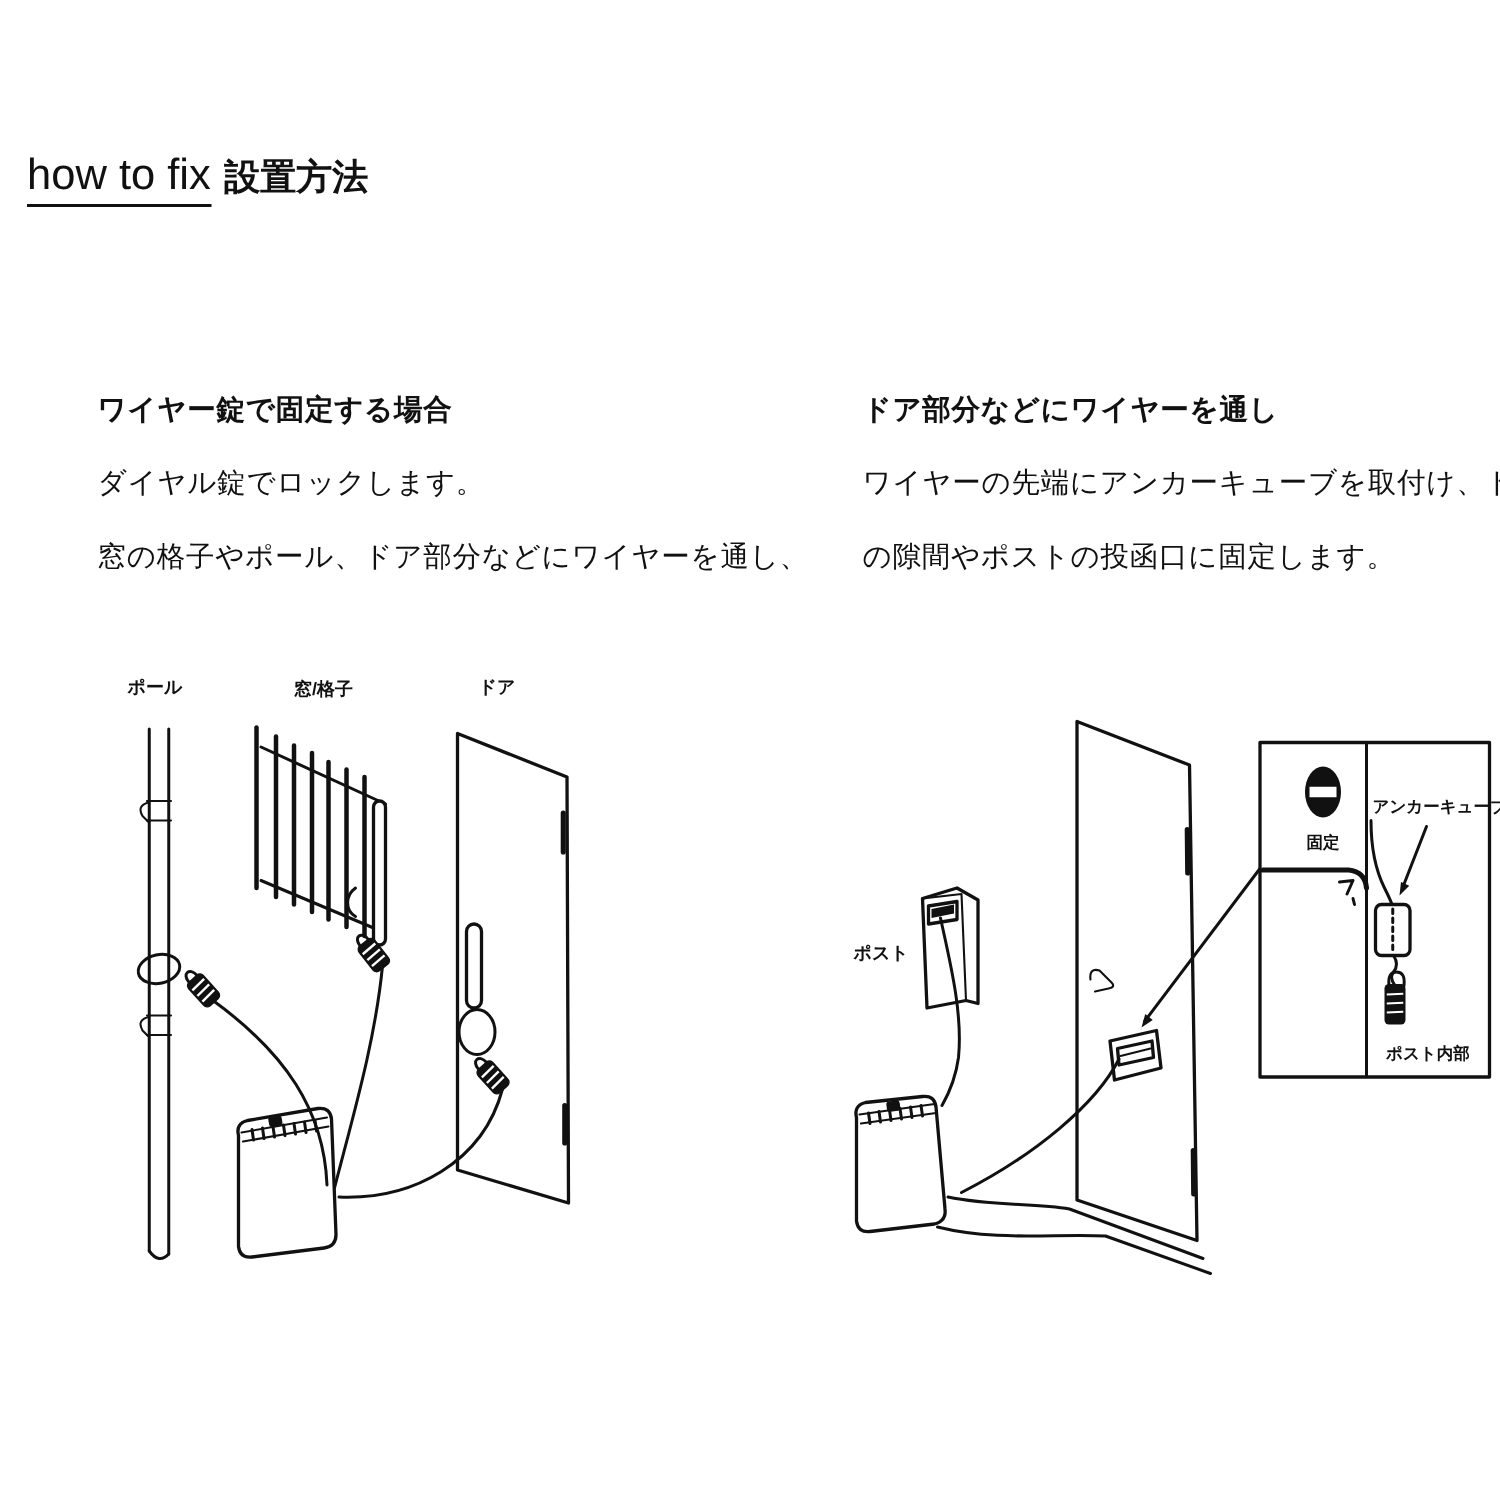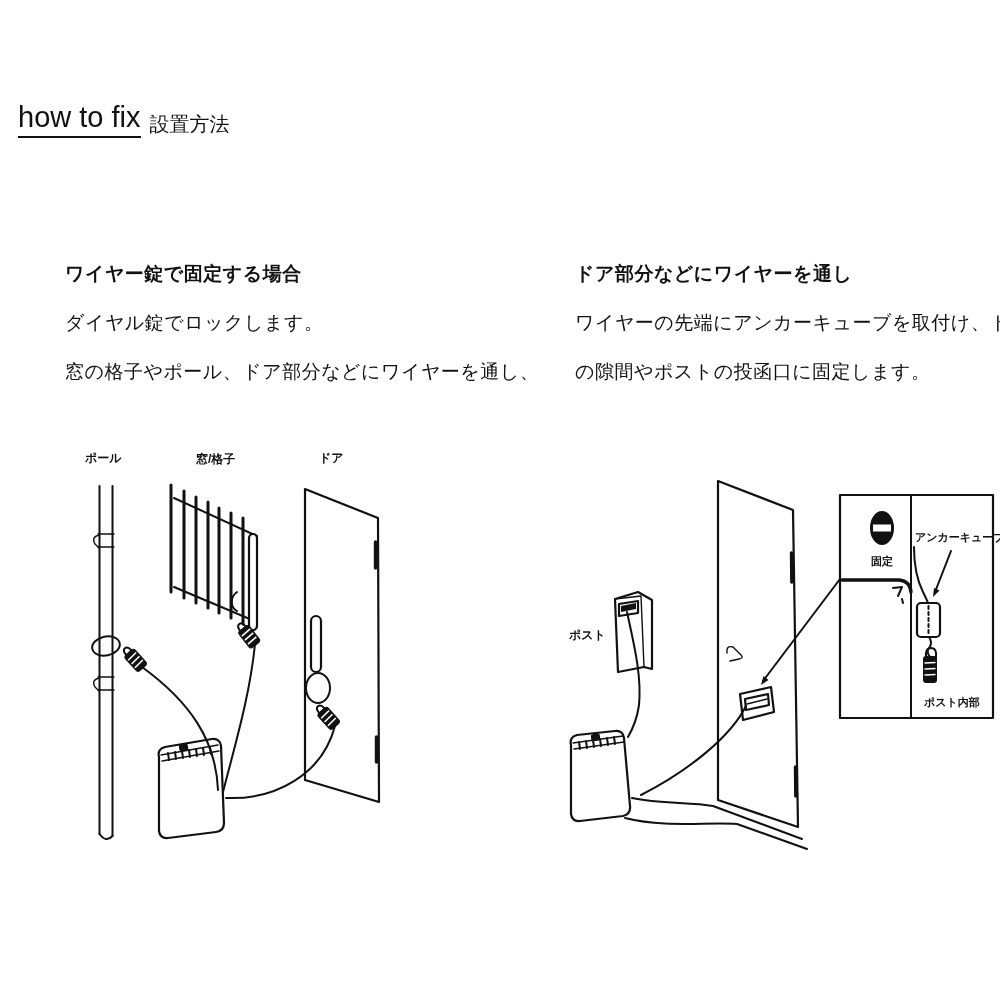--- a/index.html
+++ b/index.html
@@ -6,7 +6,7 @@
   .page{position:relative;width:1000px;height:1000px;background:#ffffff;overflow:hidden;
         font-family:"Liberation Sans","DejaVu Sans",sans-serif;color:#111;}
   
-  .title-row{position:absolute;left:18px;top:102px;display:flex;align-items:flex-end;}
+  .title-row{position:absolute;left:18px;top:102px;display:flex;align-items:flex-start;}
   .title-en{font-size:29px;letter-spacing:0px;border-bottom:2.5px solid #111;padding-bottom:2px;line-height:1.1;}
   .title-ja{font-size:20px;font-weight:normal;margin-left:9px;}
   

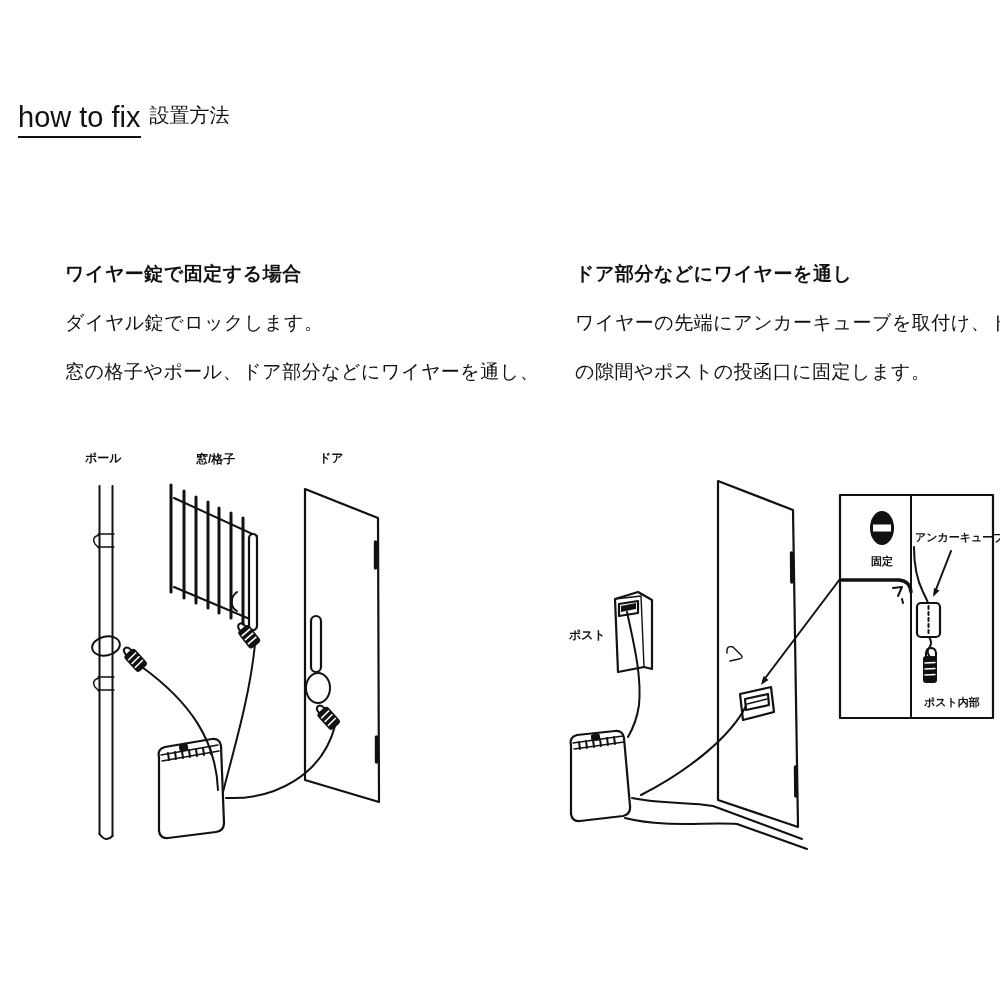--- a/index.html
+++ b/index.html
@@ -8,7 +8,7 @@
   
   .title-row{position:absolute;left:18px;top:102px;display:flex;align-items:flex-start;}
   .title-en{font-size:29px;letter-spacing:0px;border-bottom:2.5px solid #111;padding-bottom:2px;line-height:1.1;}
-  .title-ja{font-size:20px;font-weight:normal;margin-left:9px;}
+  .title-ja{font-size:24px;font-weight:bold;margin-left:9px;}
   
   .col{position:absolute;top:260px;}
   .col-left{left:65px;width:440px;}

